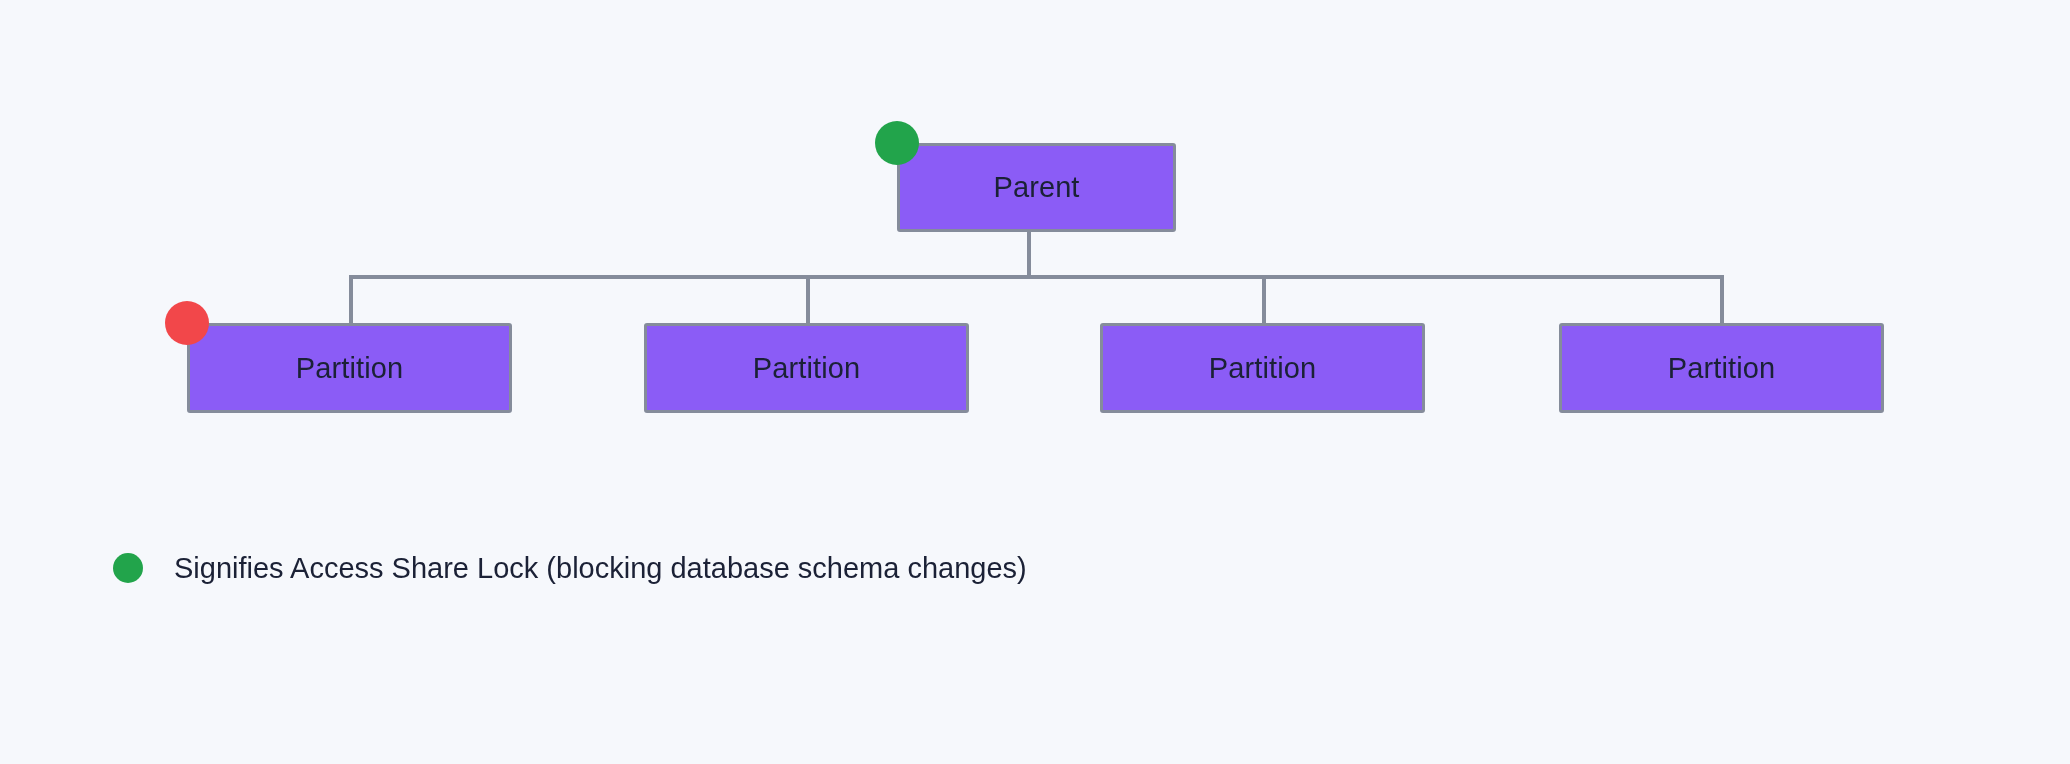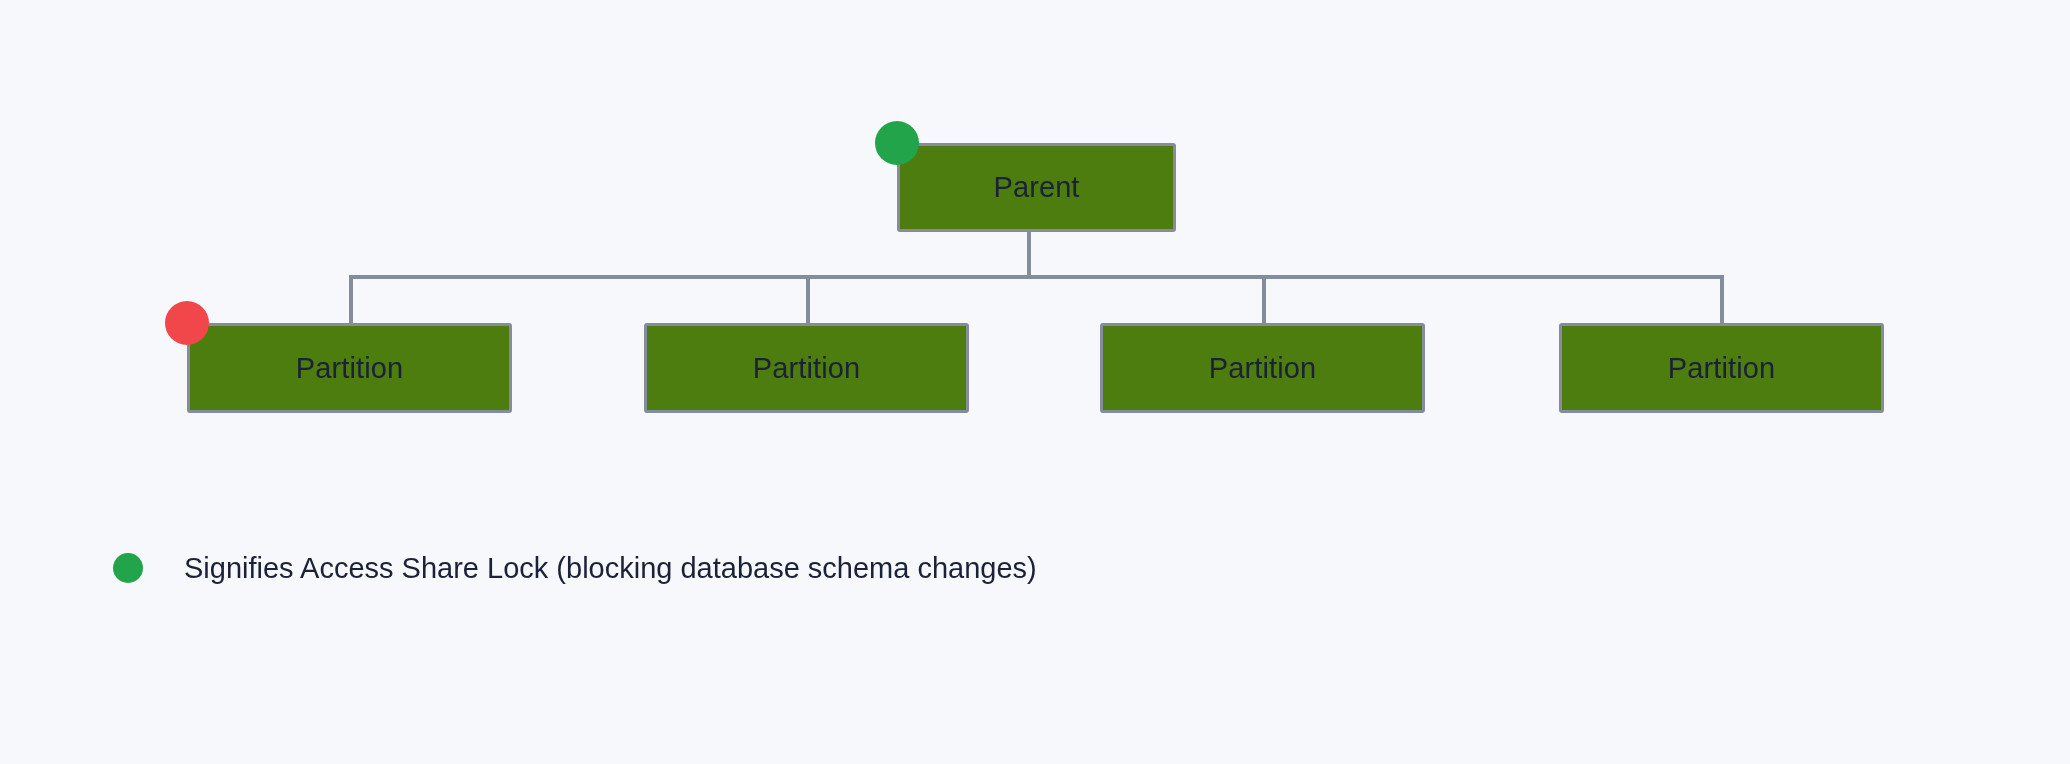--- a/index.html
+++ b/index.html
@@ -33,7 +33,7 @@
   .node {
     position: absolute;
     box-sizing: border-box;
-    background: #4d7c0f;
+    background: #8b5cf6;
     border: 3px solid #858c9b;
     border-radius: 3px;
     display: flex;

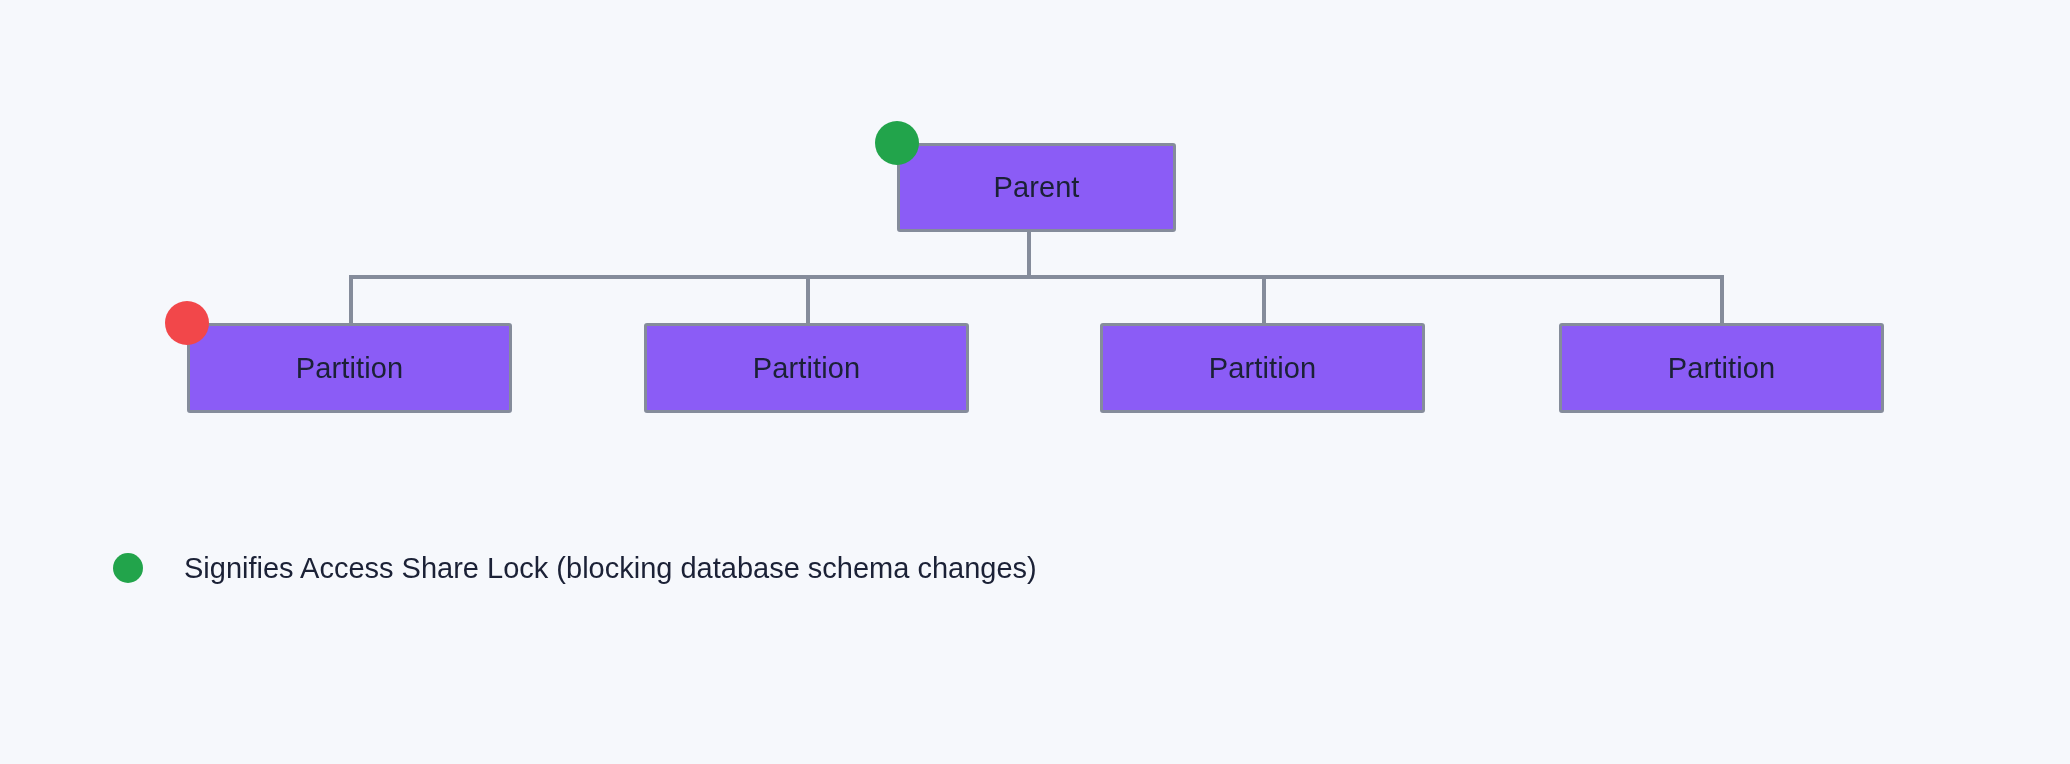--- a/index.html
+++ b/index.html
@@ -79,7 +79,7 @@
   .legend-dot.green { background: #22a44b; }
   .legend-dot.red   { background: #f2474a; }
   .legend-text {
-    margin-left: 41px;
+    margin-left: 31px;
     font-size: 29px;
     color: #1b2136;
     line-height: 1;

